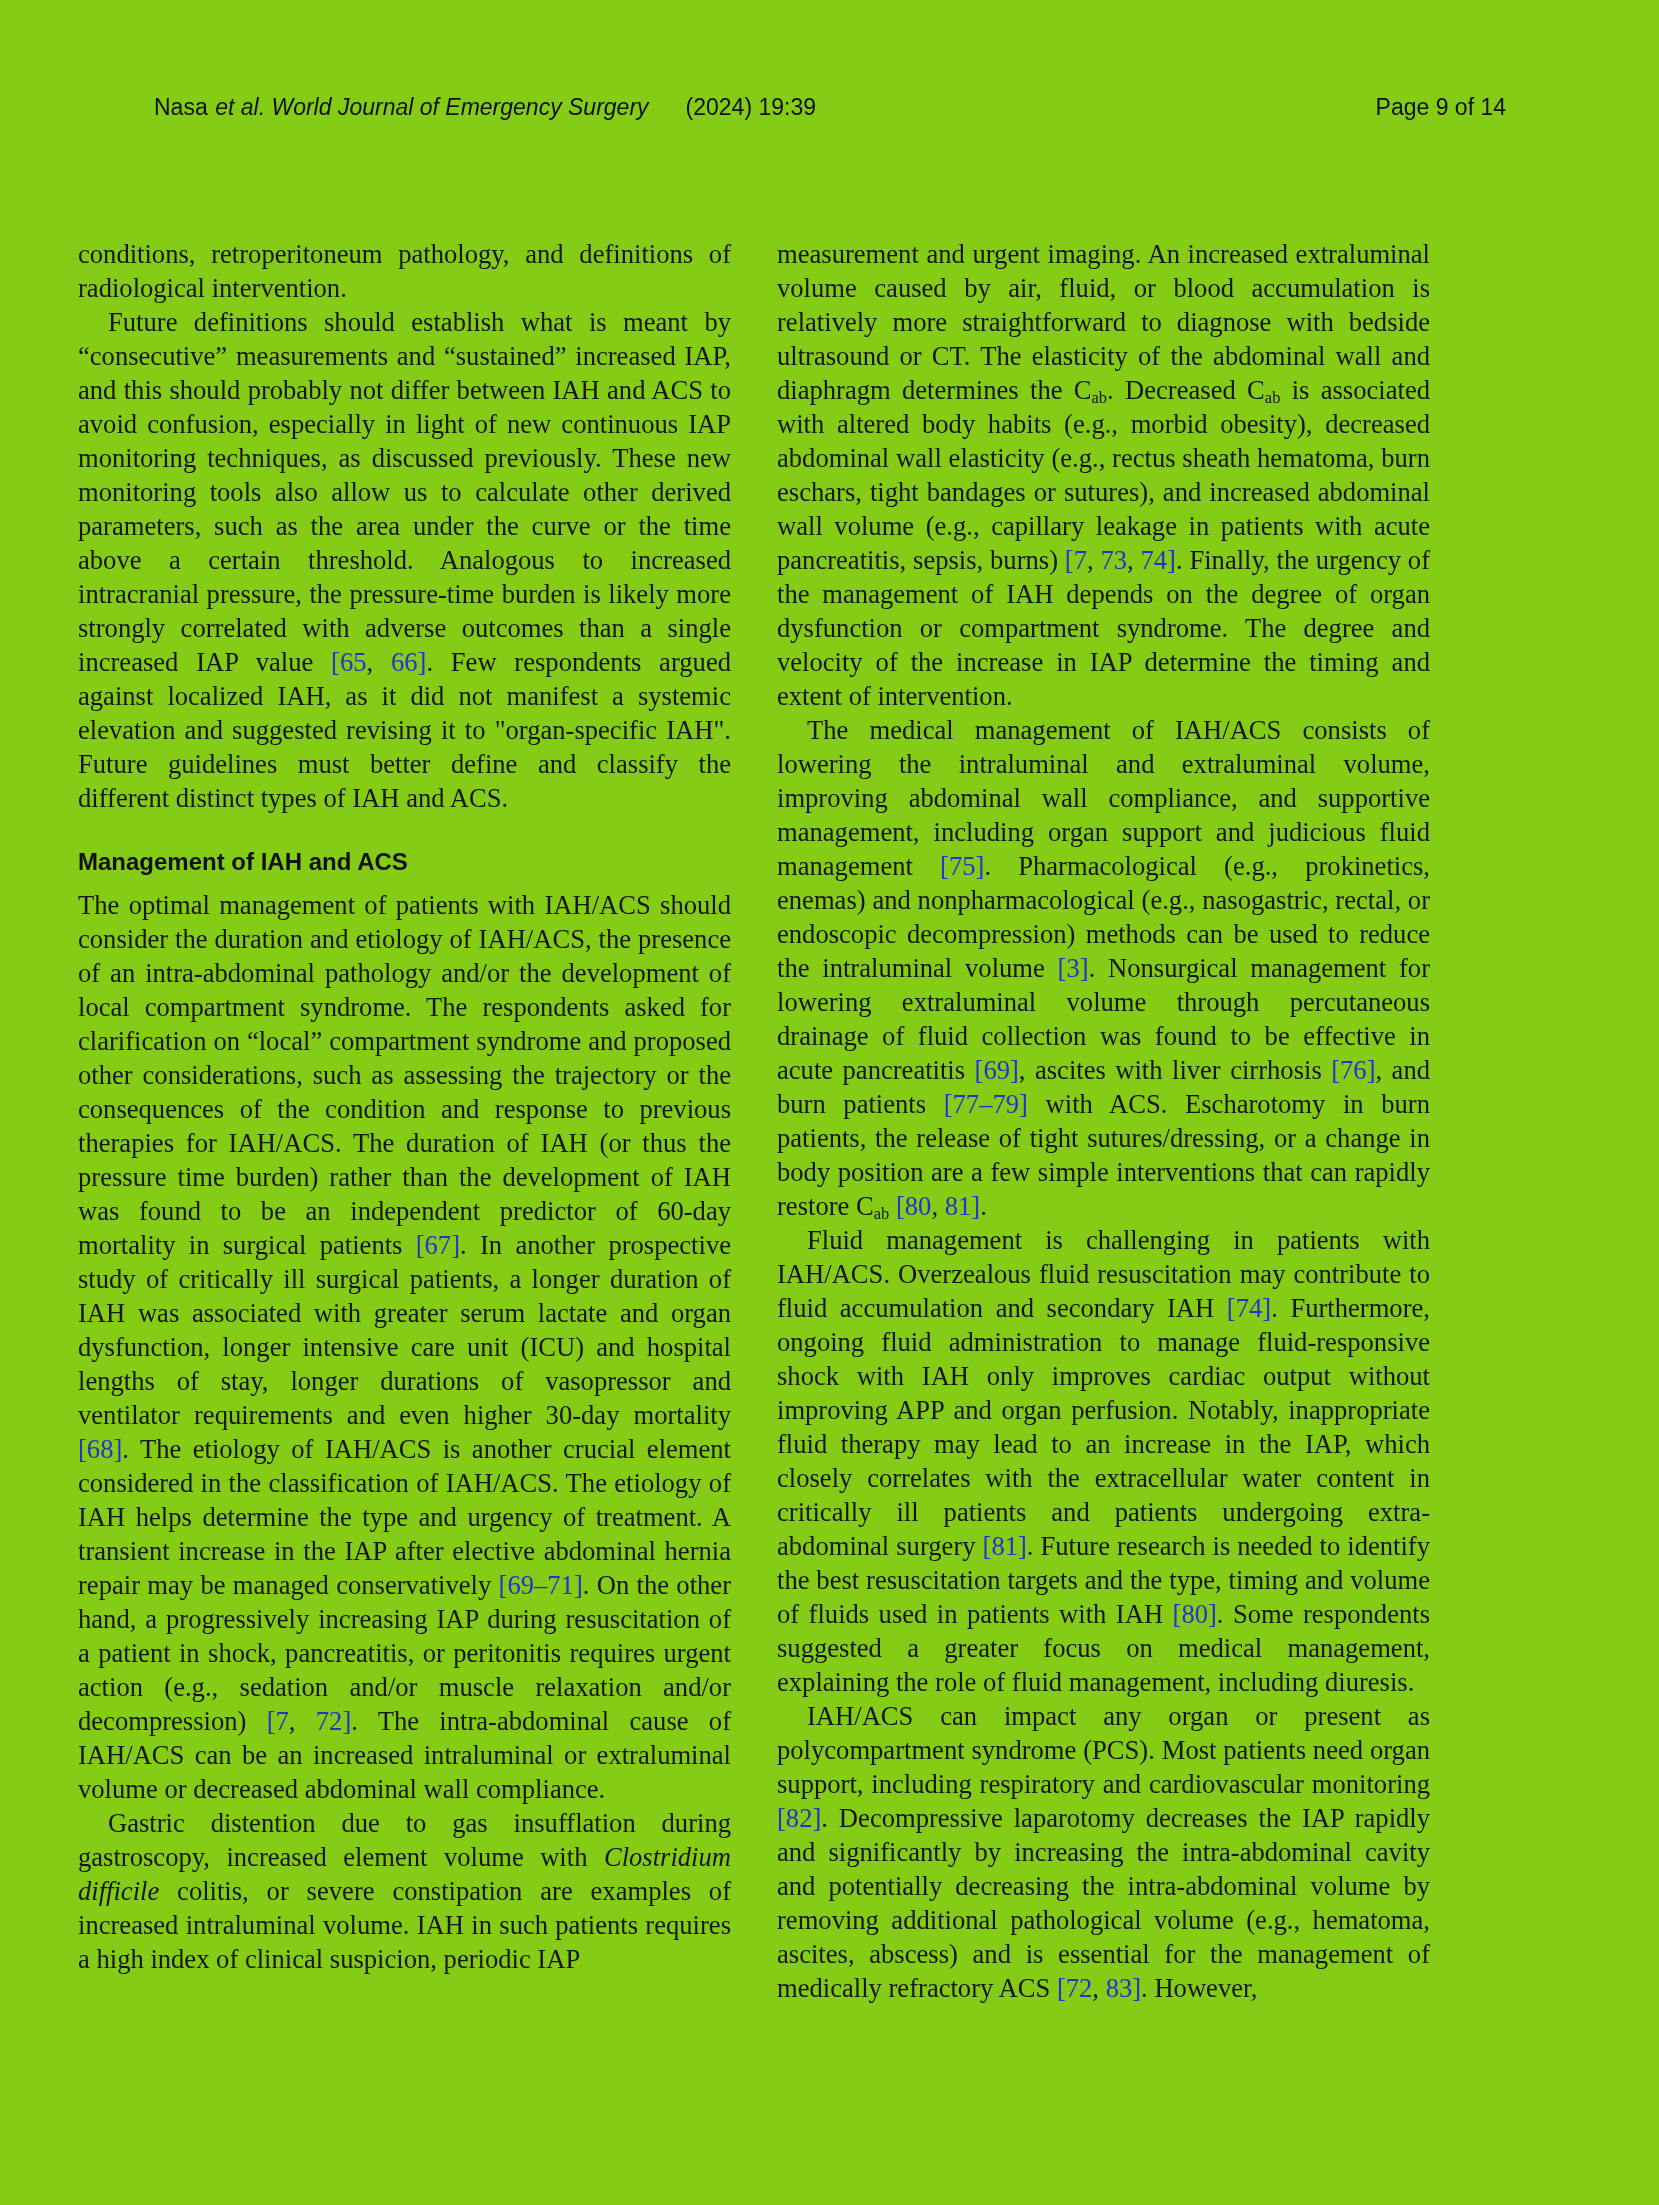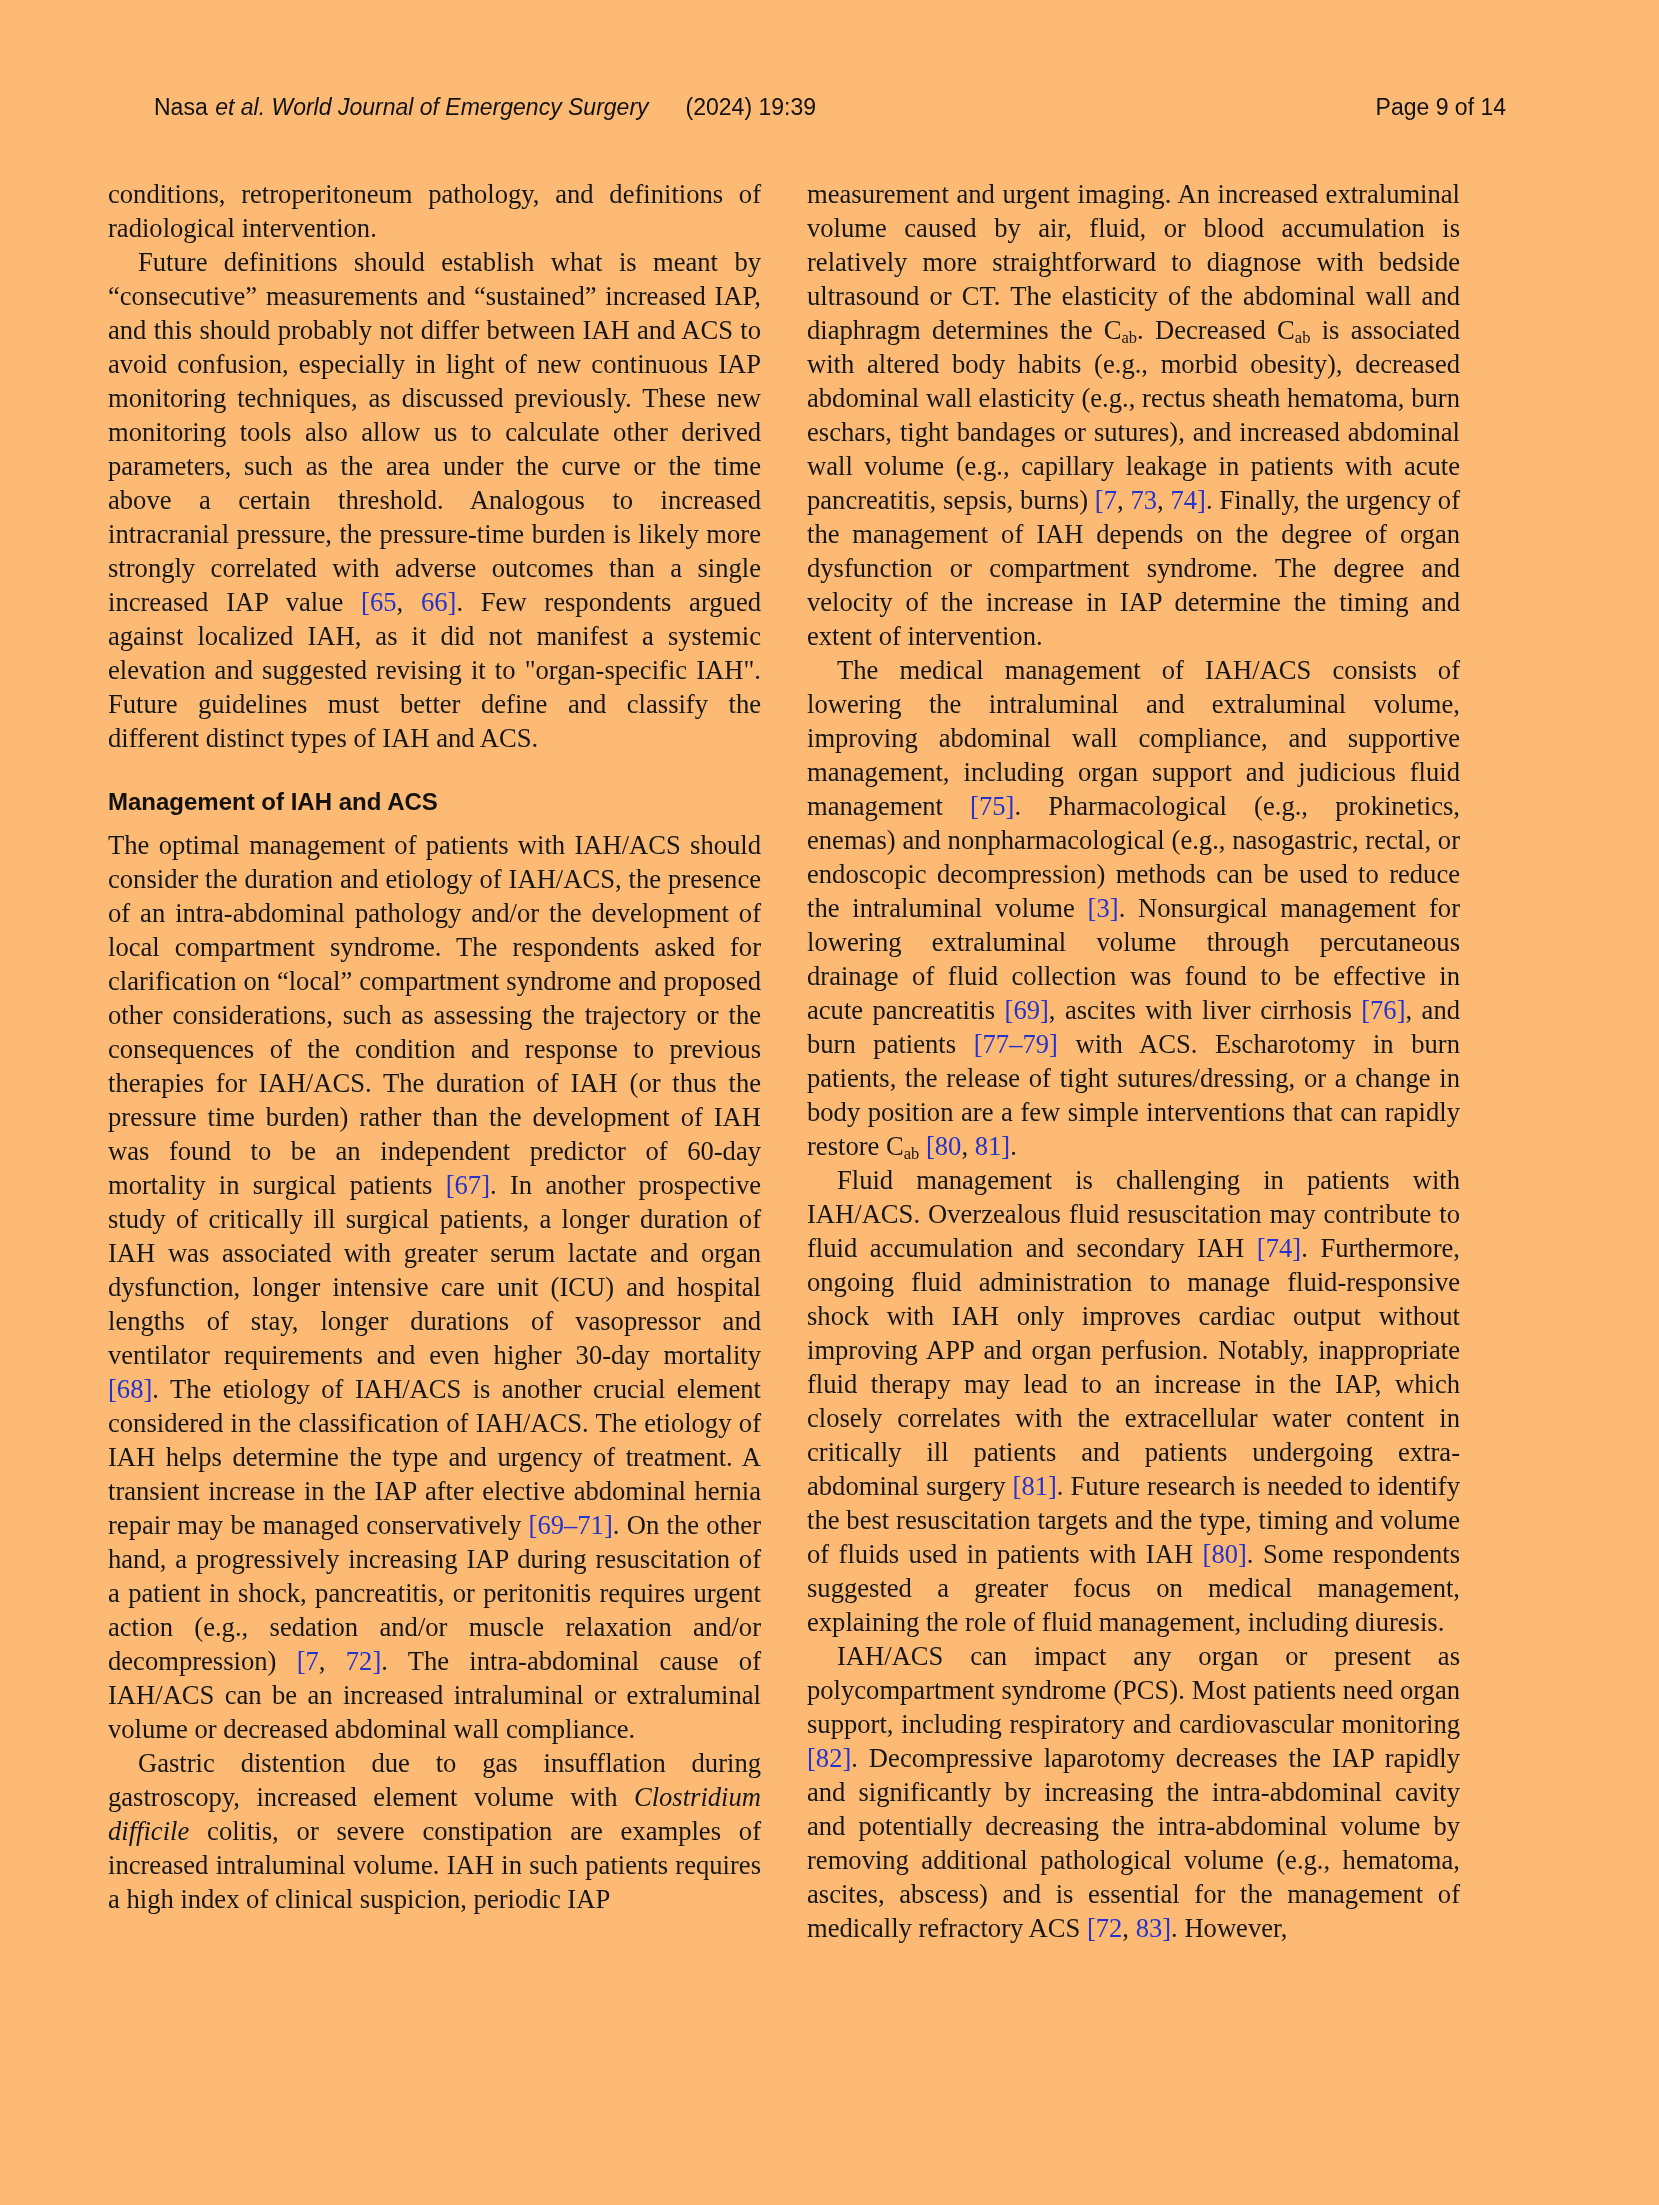--- a/index.html
+++ b/index.html
@@ -6,7 +6,7 @@
   .page {
     width: 1660px;
     height: 2205px;
-    background: #fdba74;
+    background: #84cc16;
     overflow: hidden;
     position: relative;
     font-family: "Liberation Serif", serif;

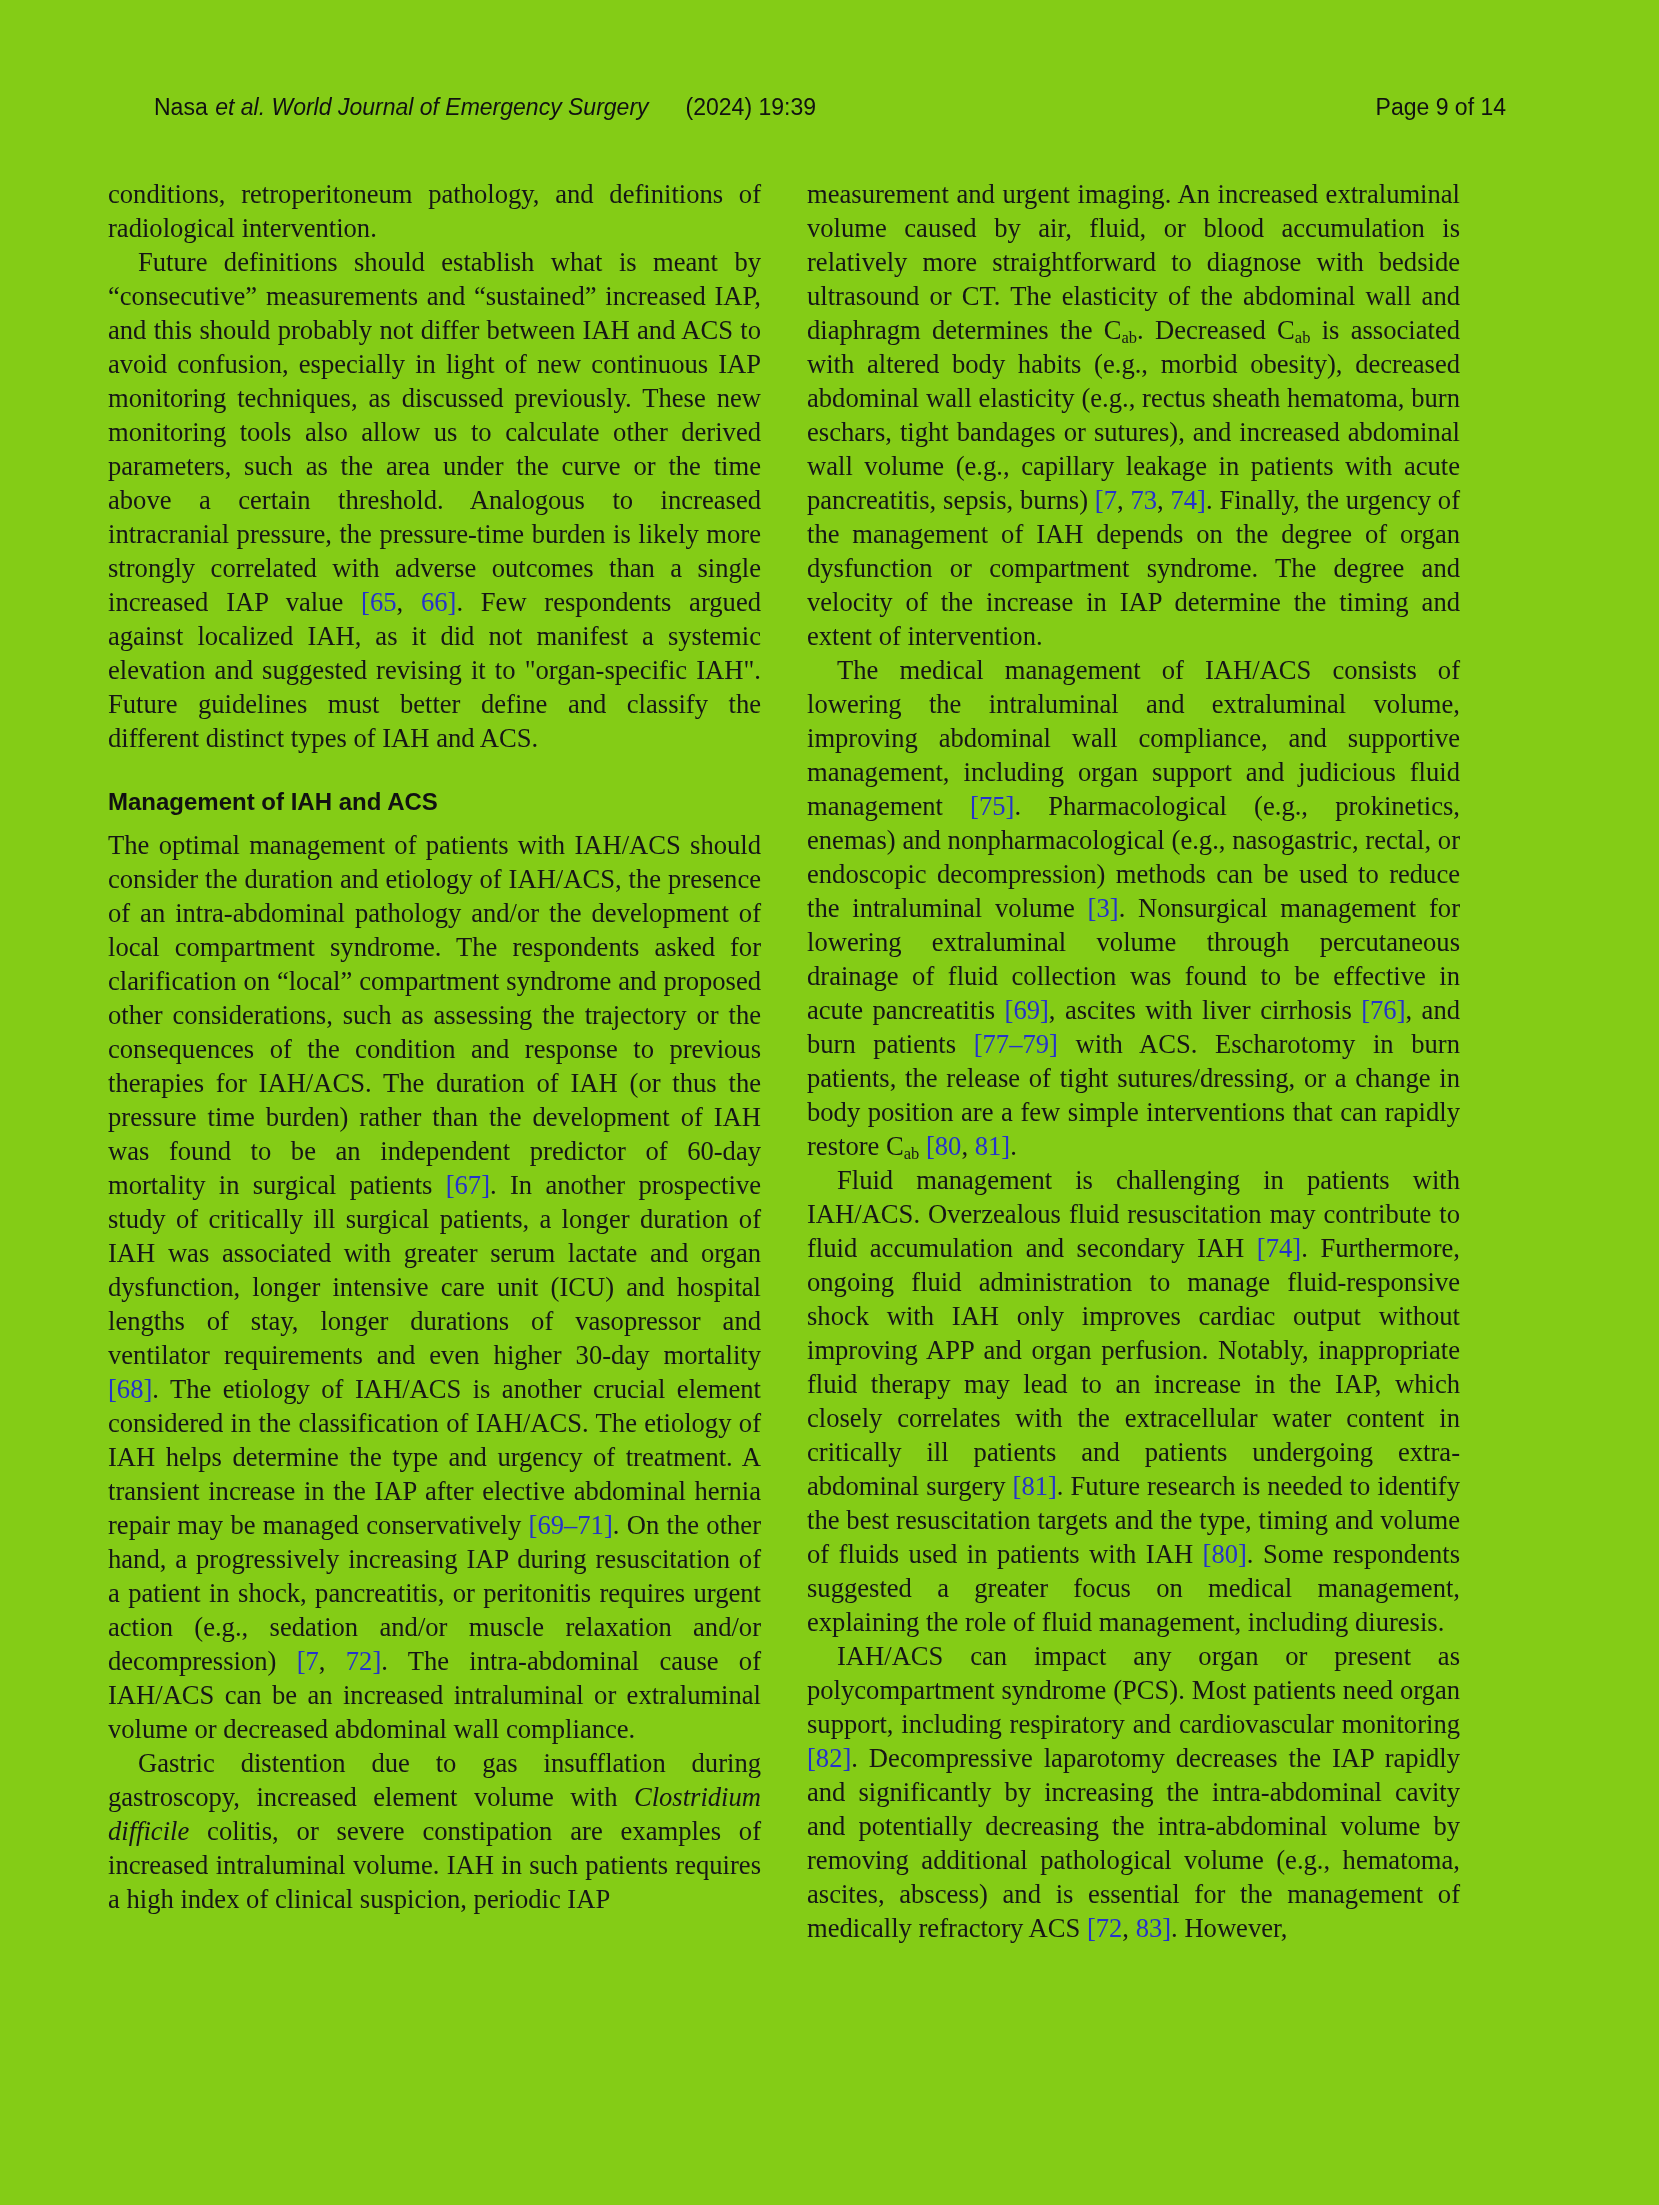--- a/index.html
+++ b/index.html
@@ -30,8 +30,8 @@
   .columns {
     display: flex;
     gap: 46px;
-    padding: 0 108px;
-    margin-top: 56px;
+    padding: 0 78px;
+    margin-top: 116px;
   }
   .col {
     width: 653px;

